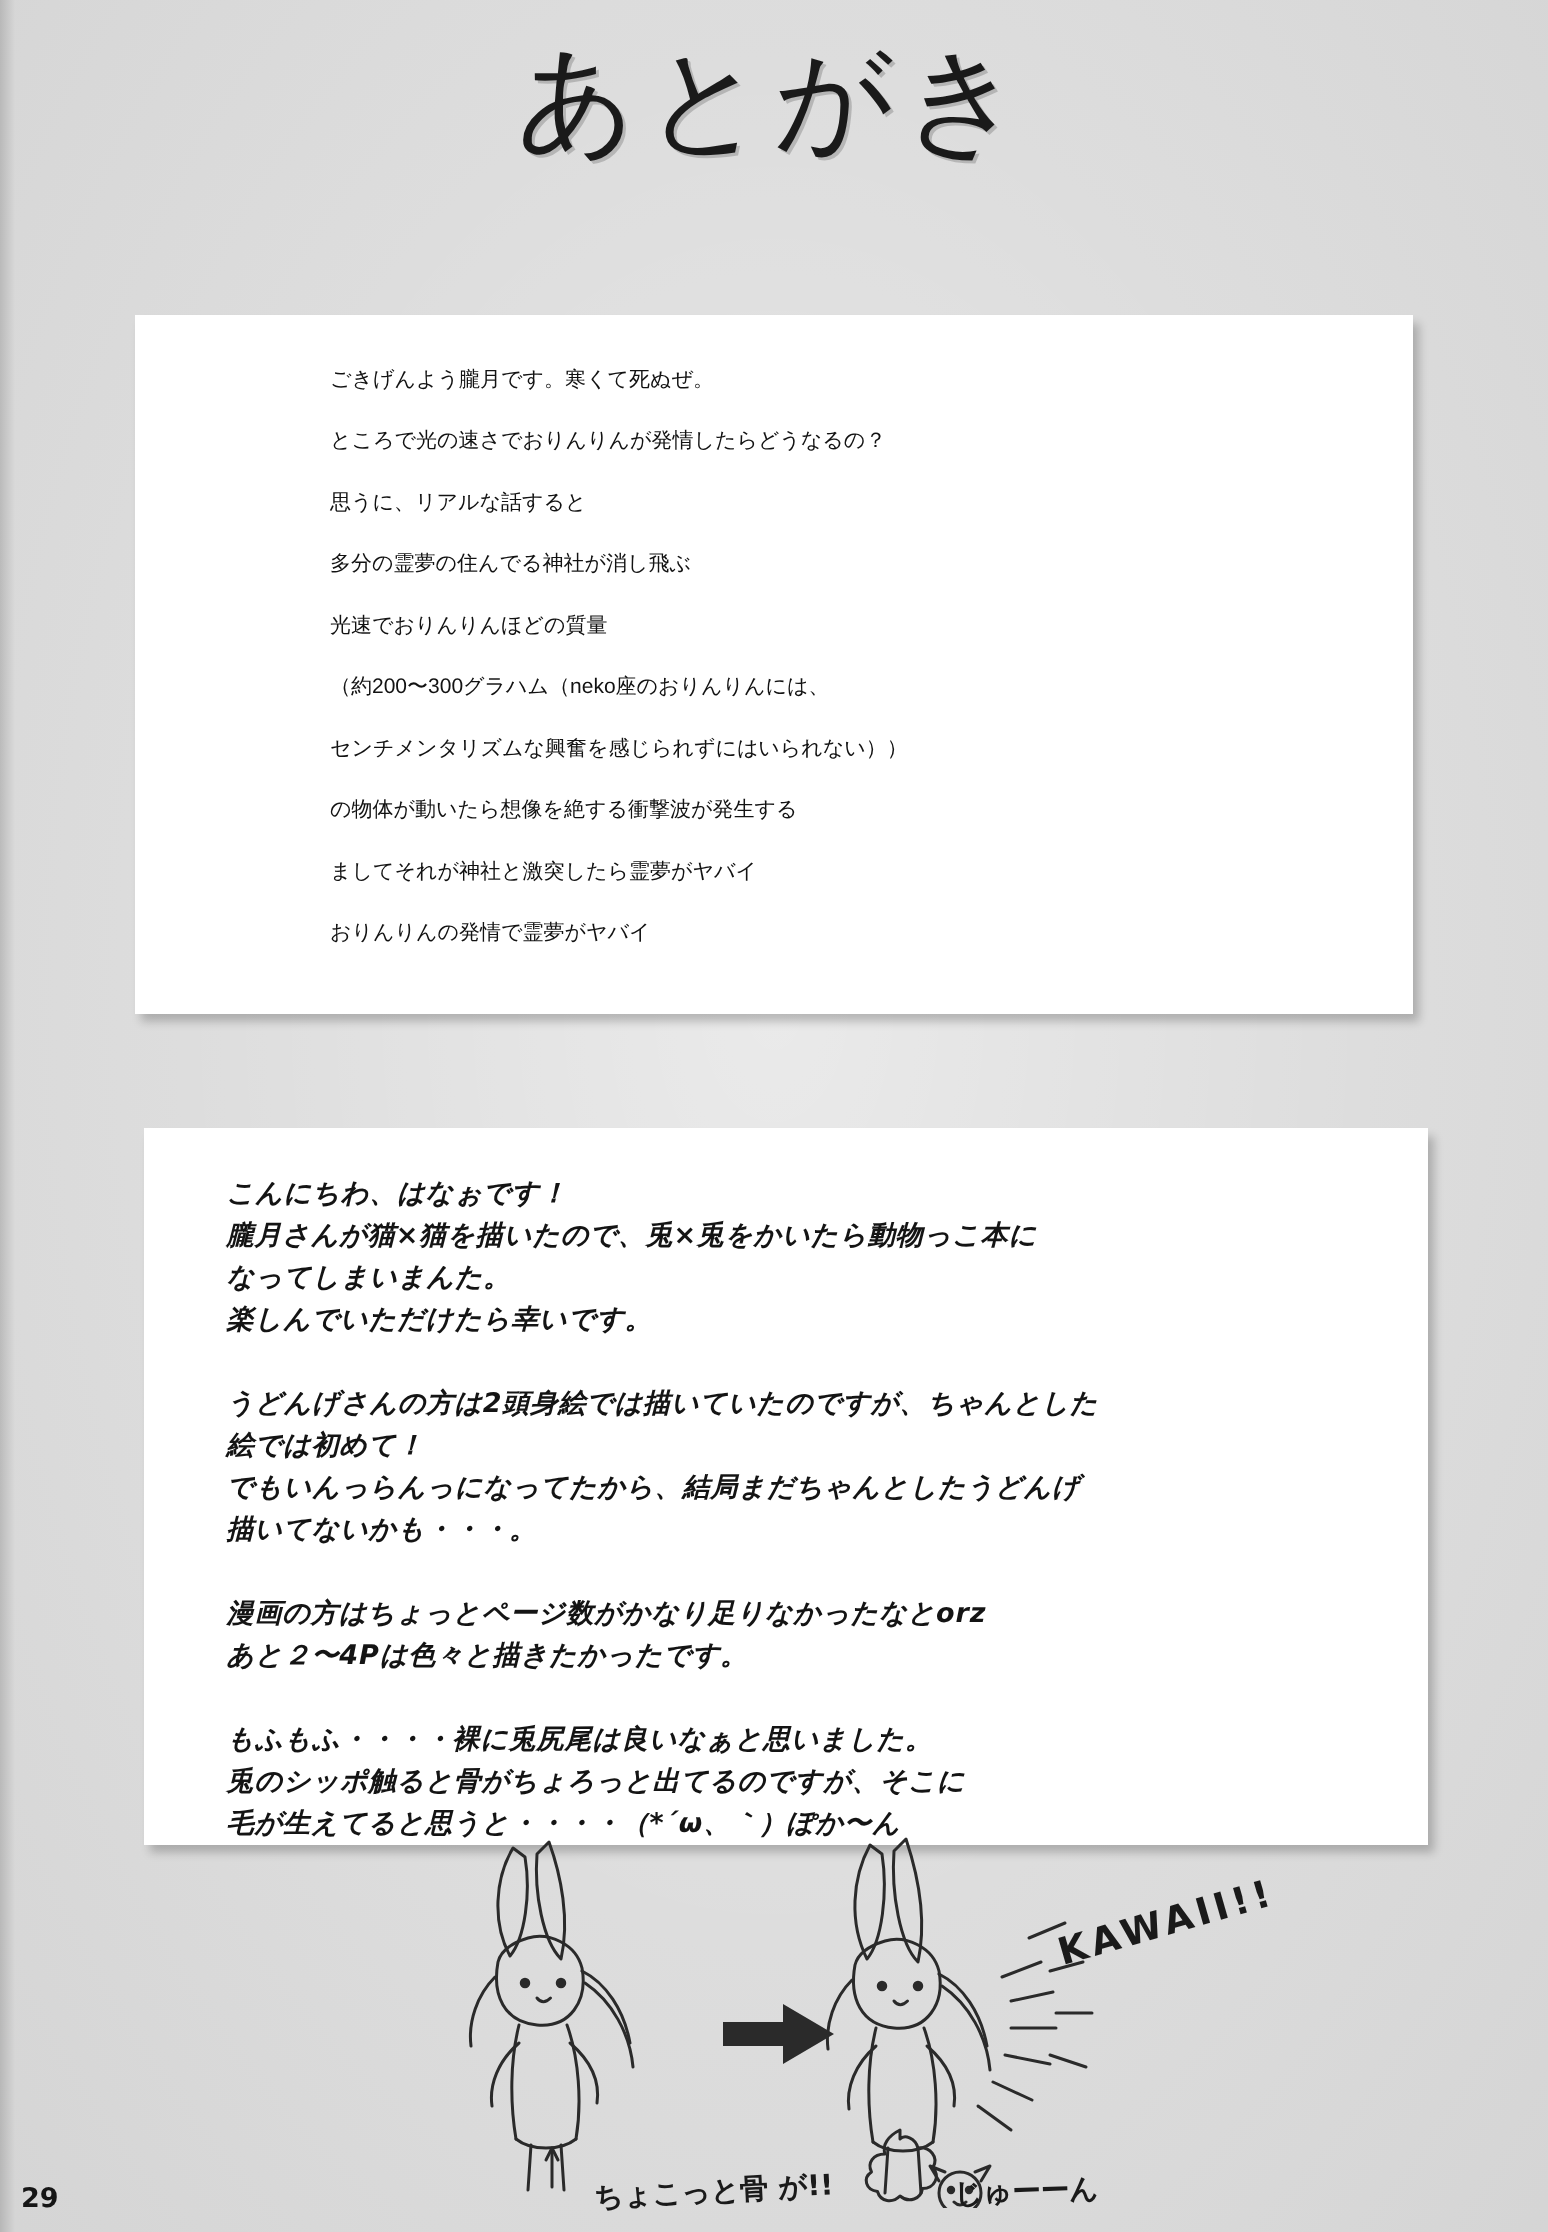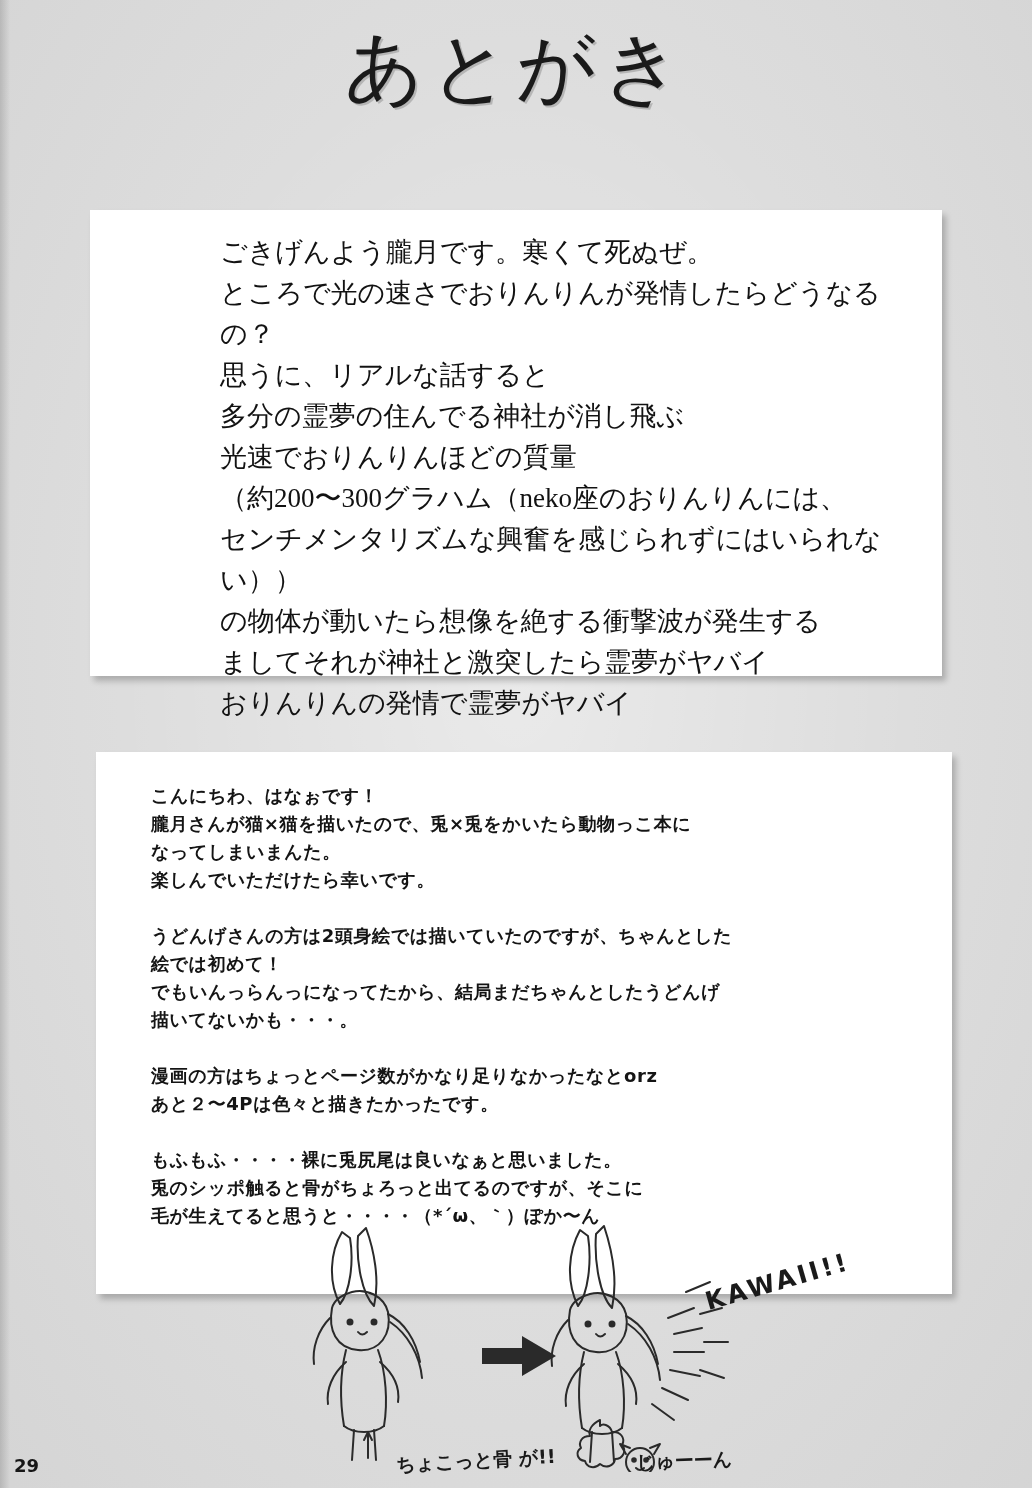--- a/index.html
+++ b/index.html
@@ -71,8 +71,8 @@
     left: 130px;
     top: 22px;
     right: 30px;
-    font-family: Liberation Serif, serif;
-    font-size: 27px;
+    font-family: Liberation Sans, sans-serif;
+    font-size: 14px;
     line-height: 41px;
     color: #121212;
     white-space: pre-wrap;

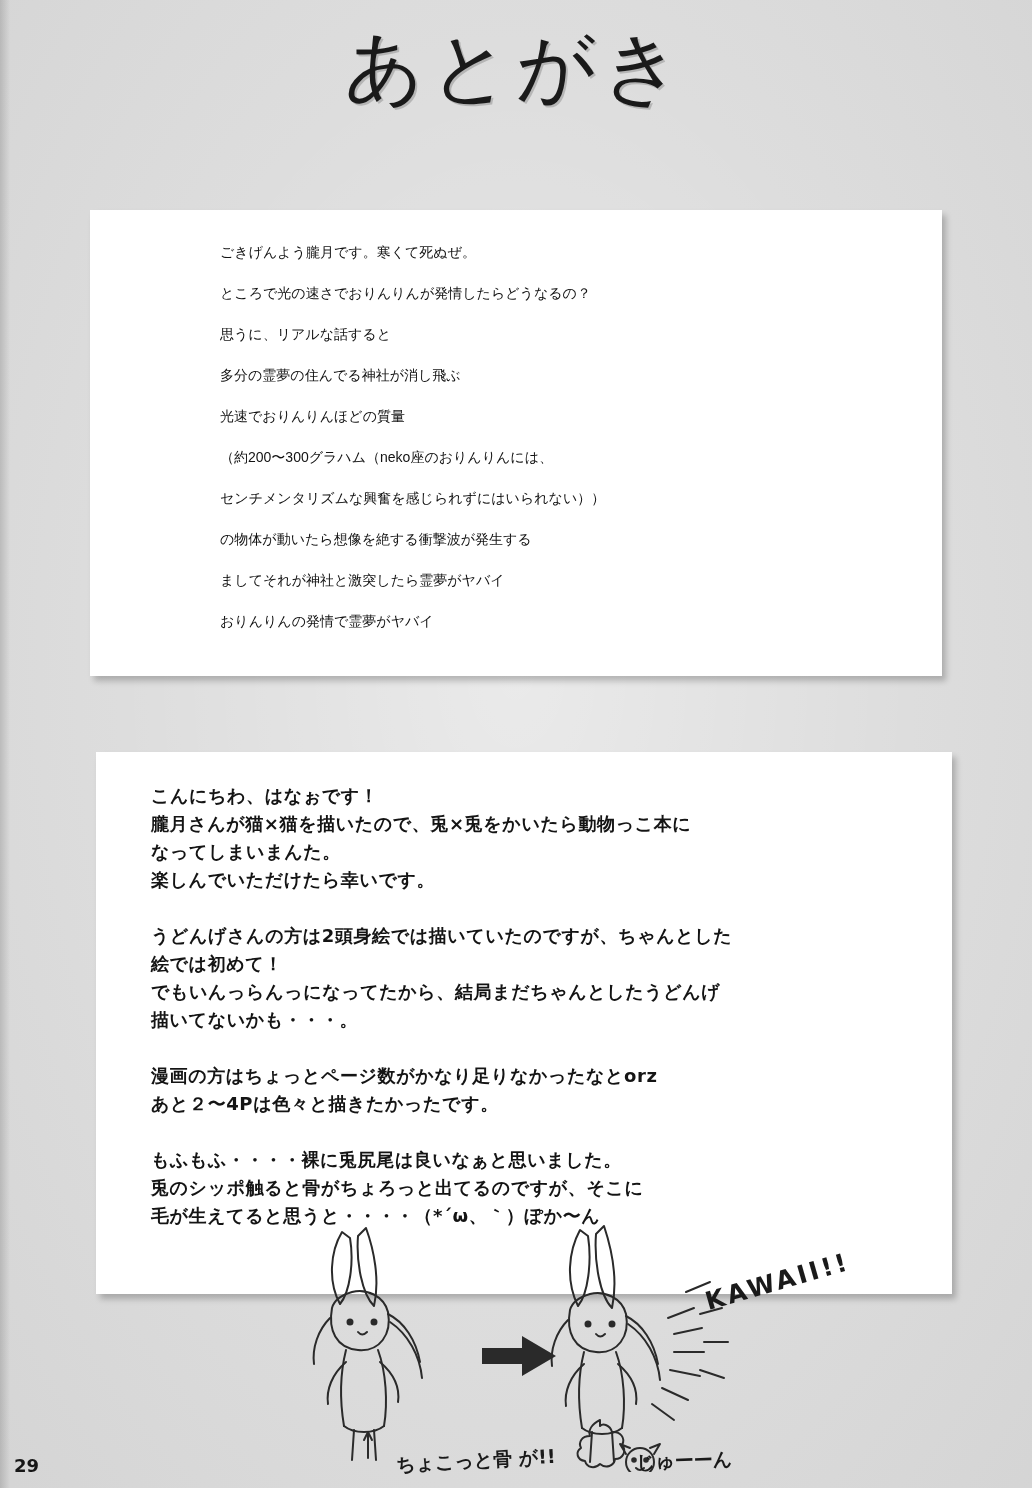--- a/index.html
+++ b/index.html
@@ -63,7 +63,8 @@
     left: 96px;
     top: 752px;
     width: 856px;
-    height: 542px;
+    height: 478px;
+    font-style: italic;
   }
 
   .panel-top-text {

